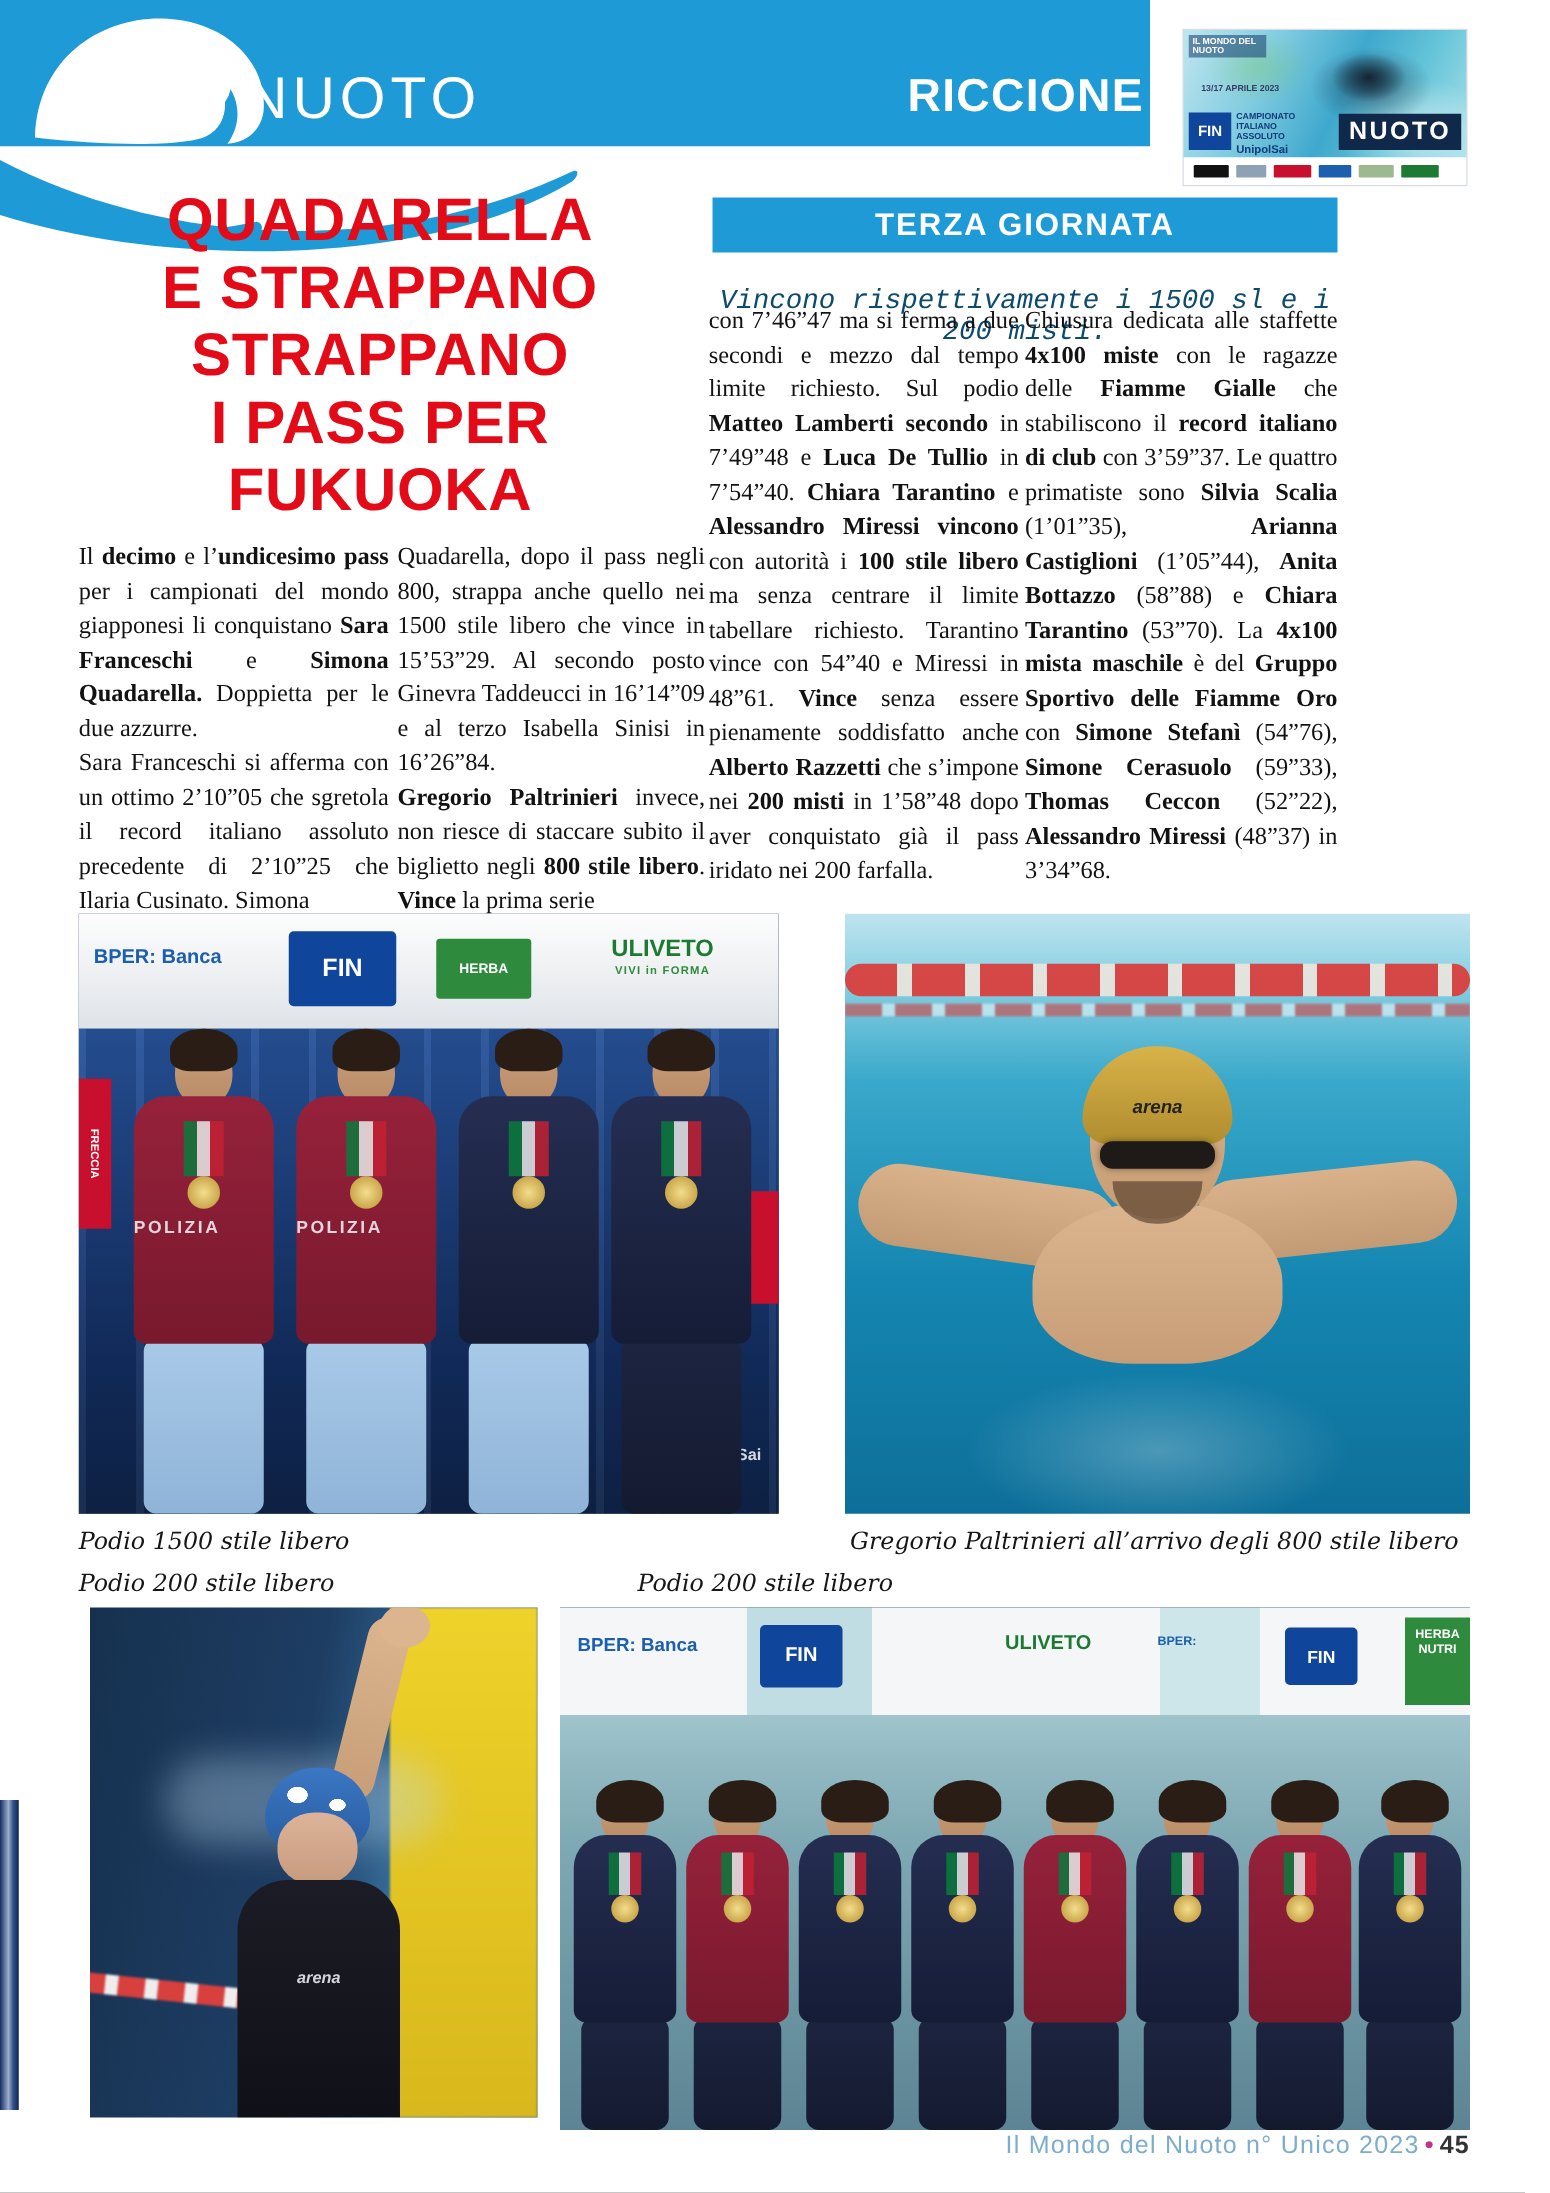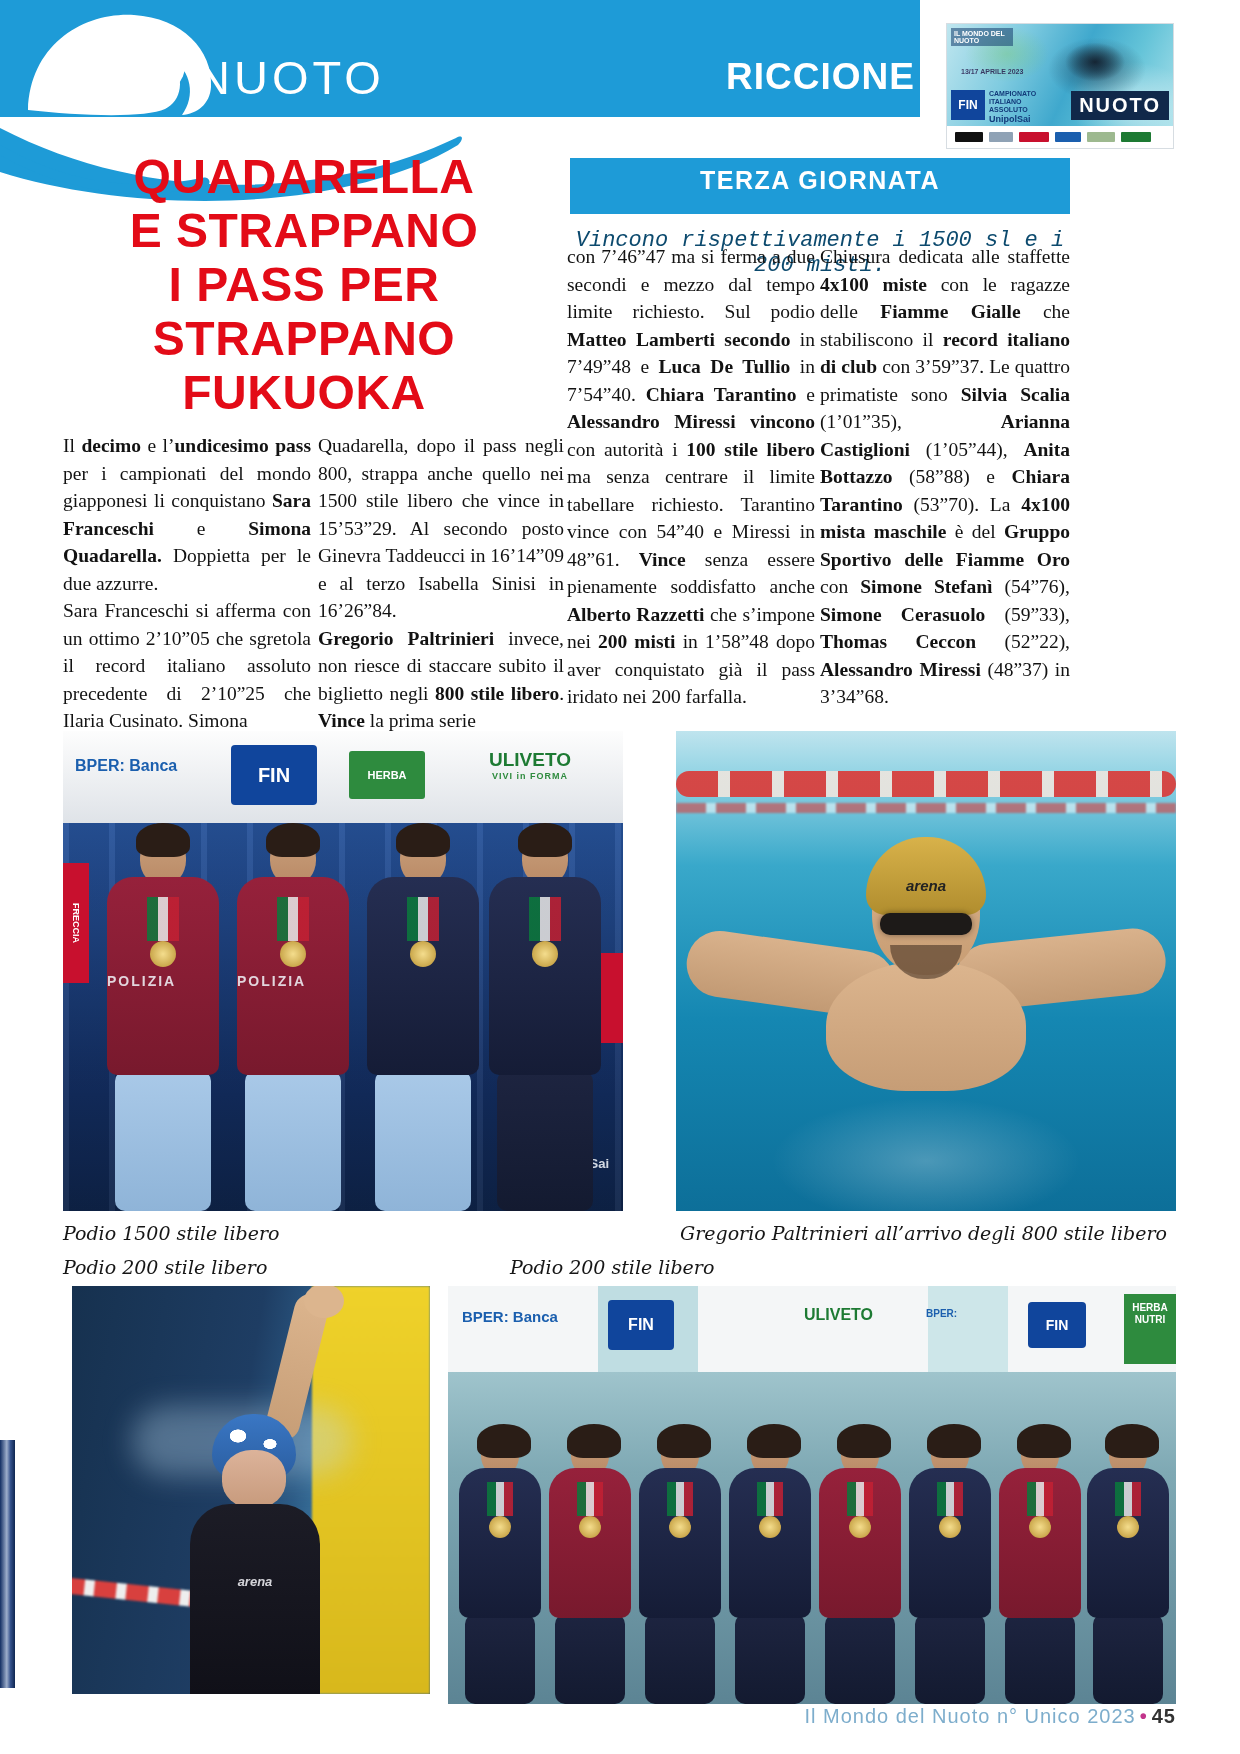--- a/index.html
+++ b/index.html
@@ -42,7 +42,7 @@
   
   .headline{position:absolute;left:68px;top:150px;width:472px;text-align:center;
      color:#E30B17;font-size:48px;line-height:54px;font-weight:800;letter-spacing:.5px;}
-  .day-banner{position:absolute;left:570px;top:158px;width:500px;height:56px;background:#1E9BD7;
+  .day-banner{position:absolute;left:570px;top:158px;width:500px;height:44px;background:#1E9BD7;
      color:#fff;font-size:25px;font-weight:800;letter-spacing:1.5px;text-align:center;line-height:44px;}
   .subtitle{position:absolute;left:555px;top:212px;width:530px;text-align:center;
      font-family:Liberation Mono, monospace;font-style:italic;font-size:22px;color:#0c4a6e;margin-top:16px;}

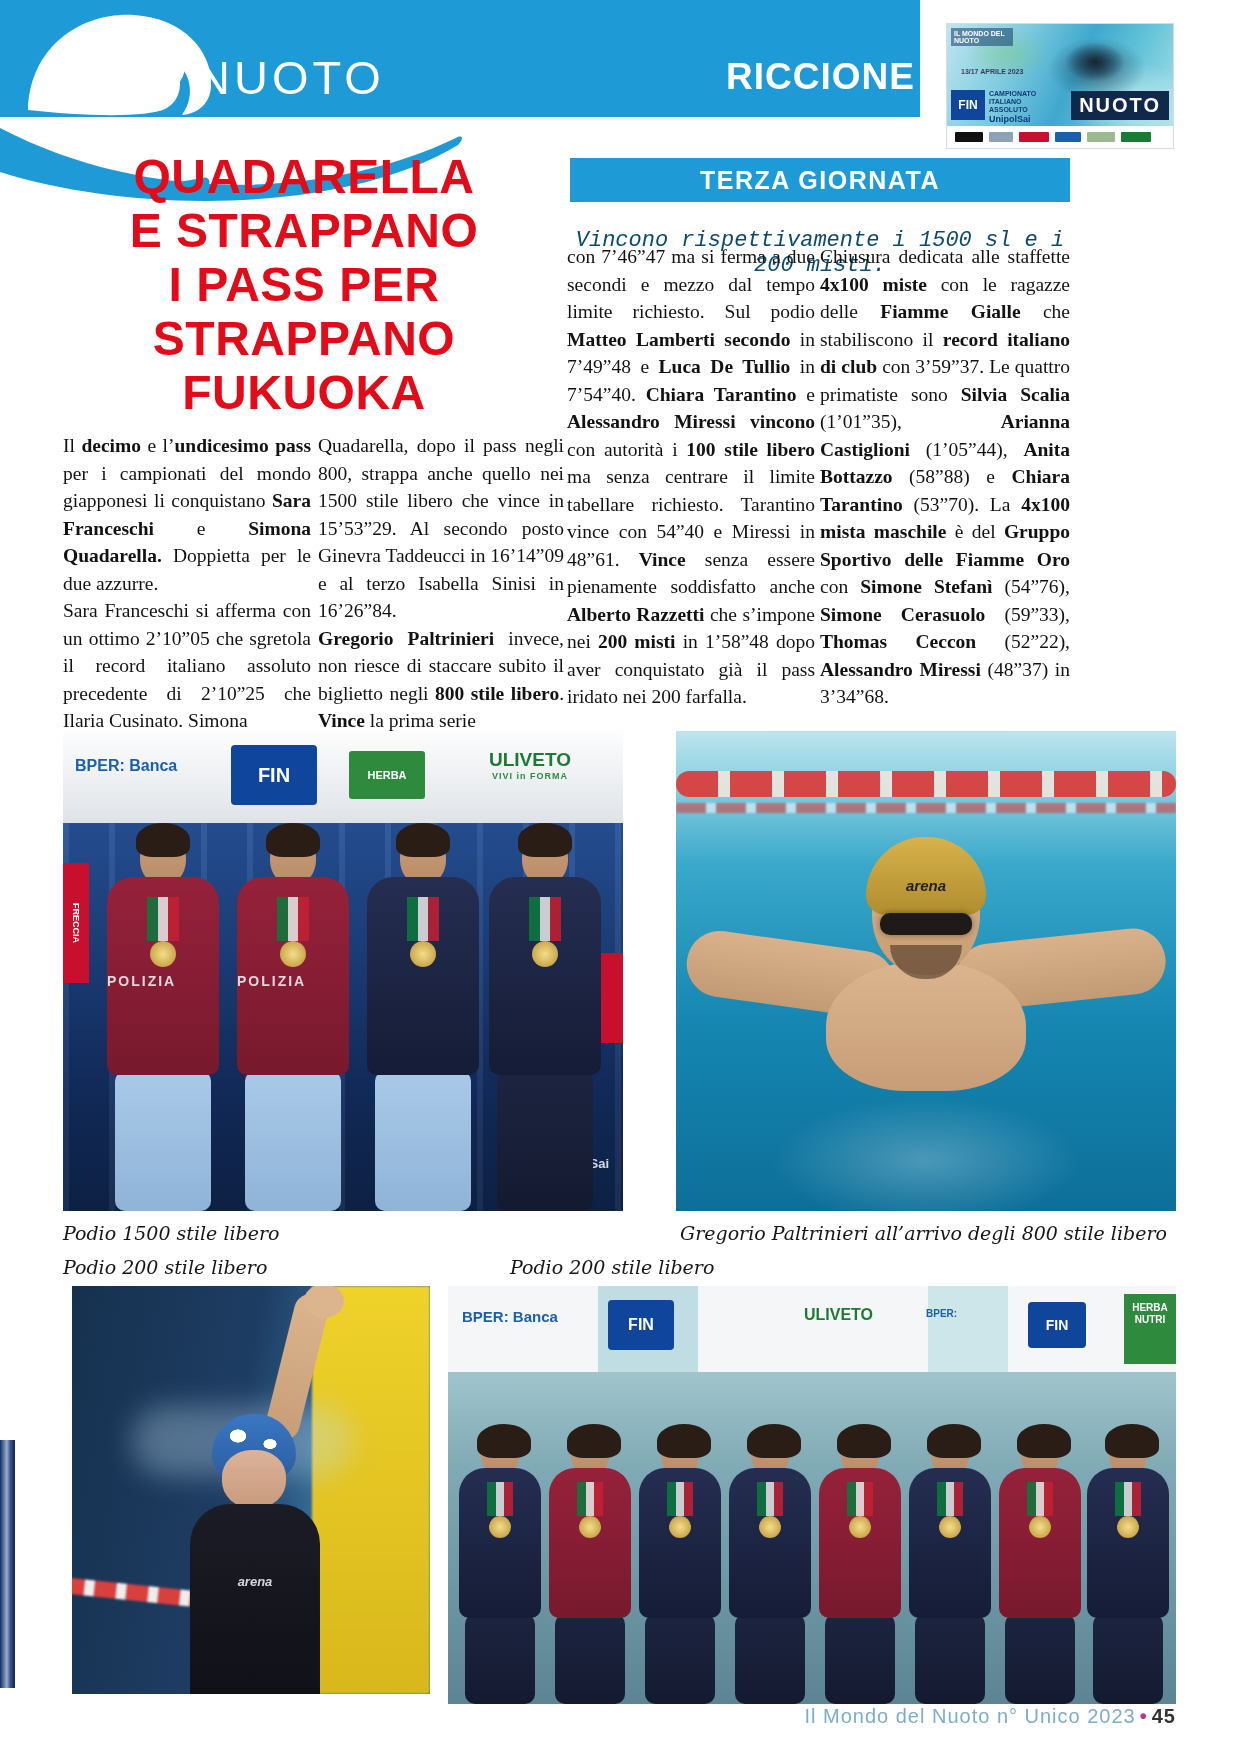--- a/index.html
+++ b/index.html
@@ -224,8 +224,8 @@
   <div class="headline">
     <div>QUADARELLA</div>
     <div>E STRAPPANO</div>
+    <div>STRAPPANO</div>
     <div>I PASS PER</div>
-    <div>STRAPPANO</div>
     <div>FUKUOKA</div>
   </div>
 

